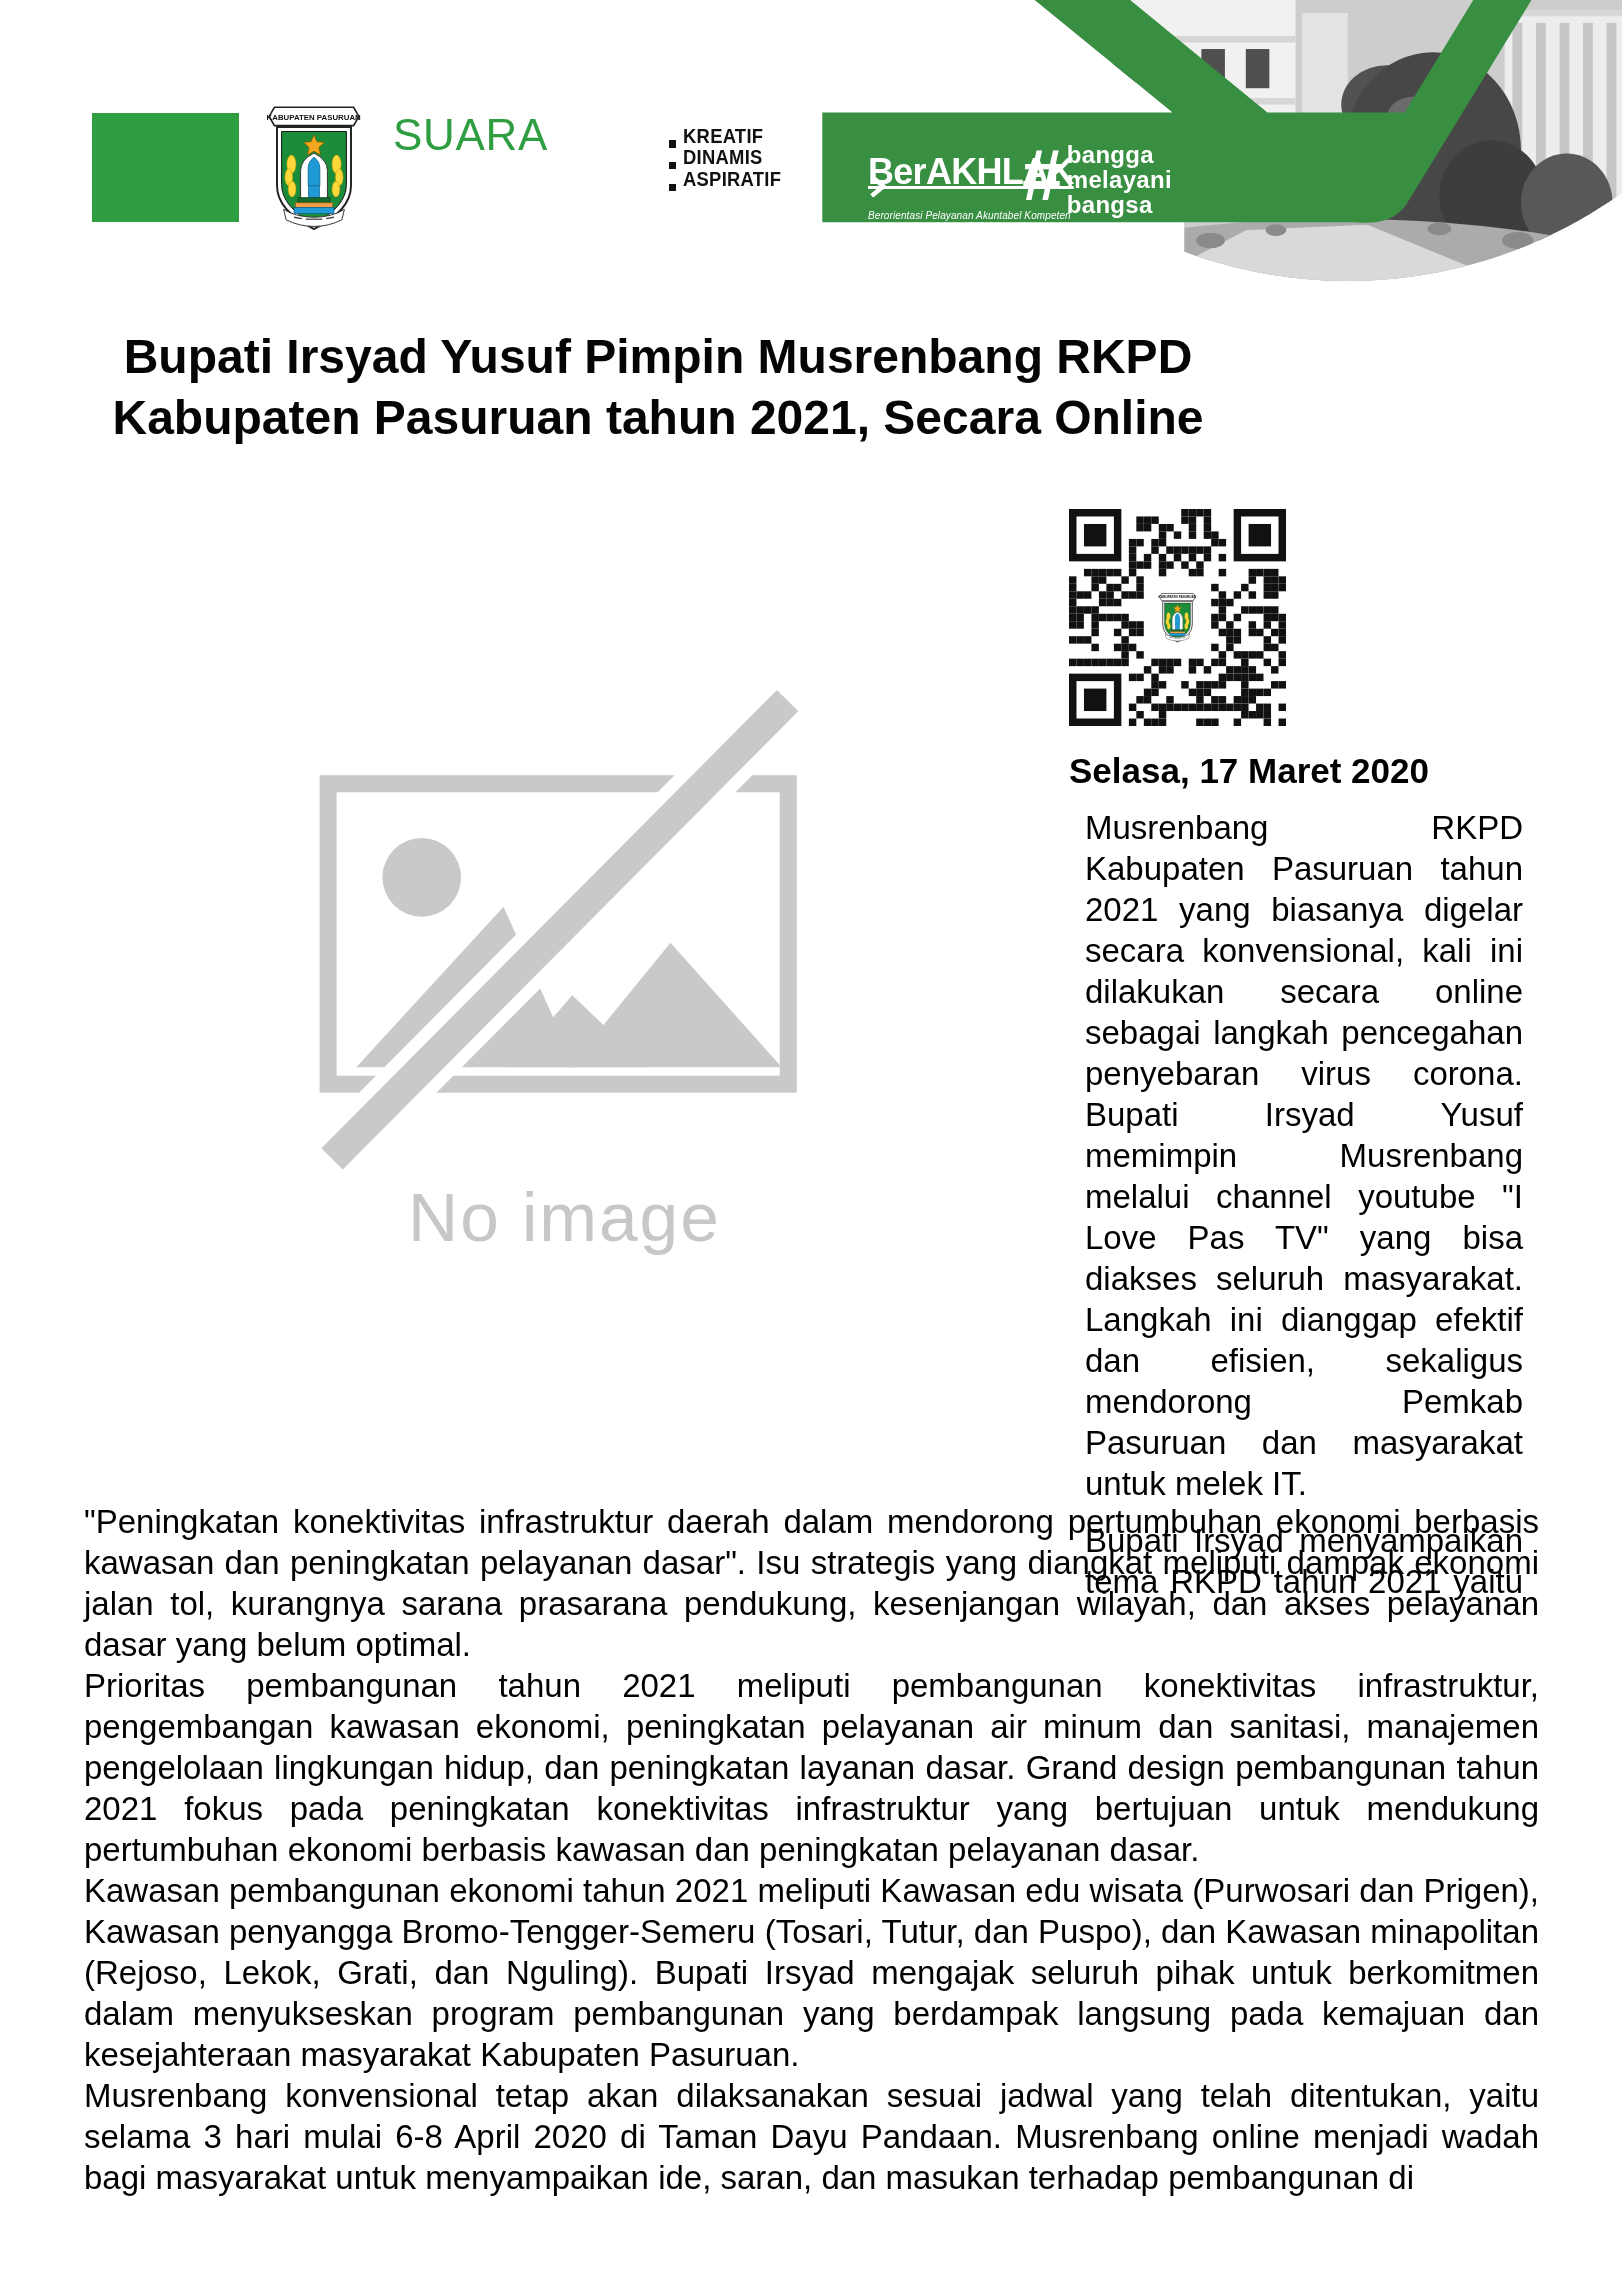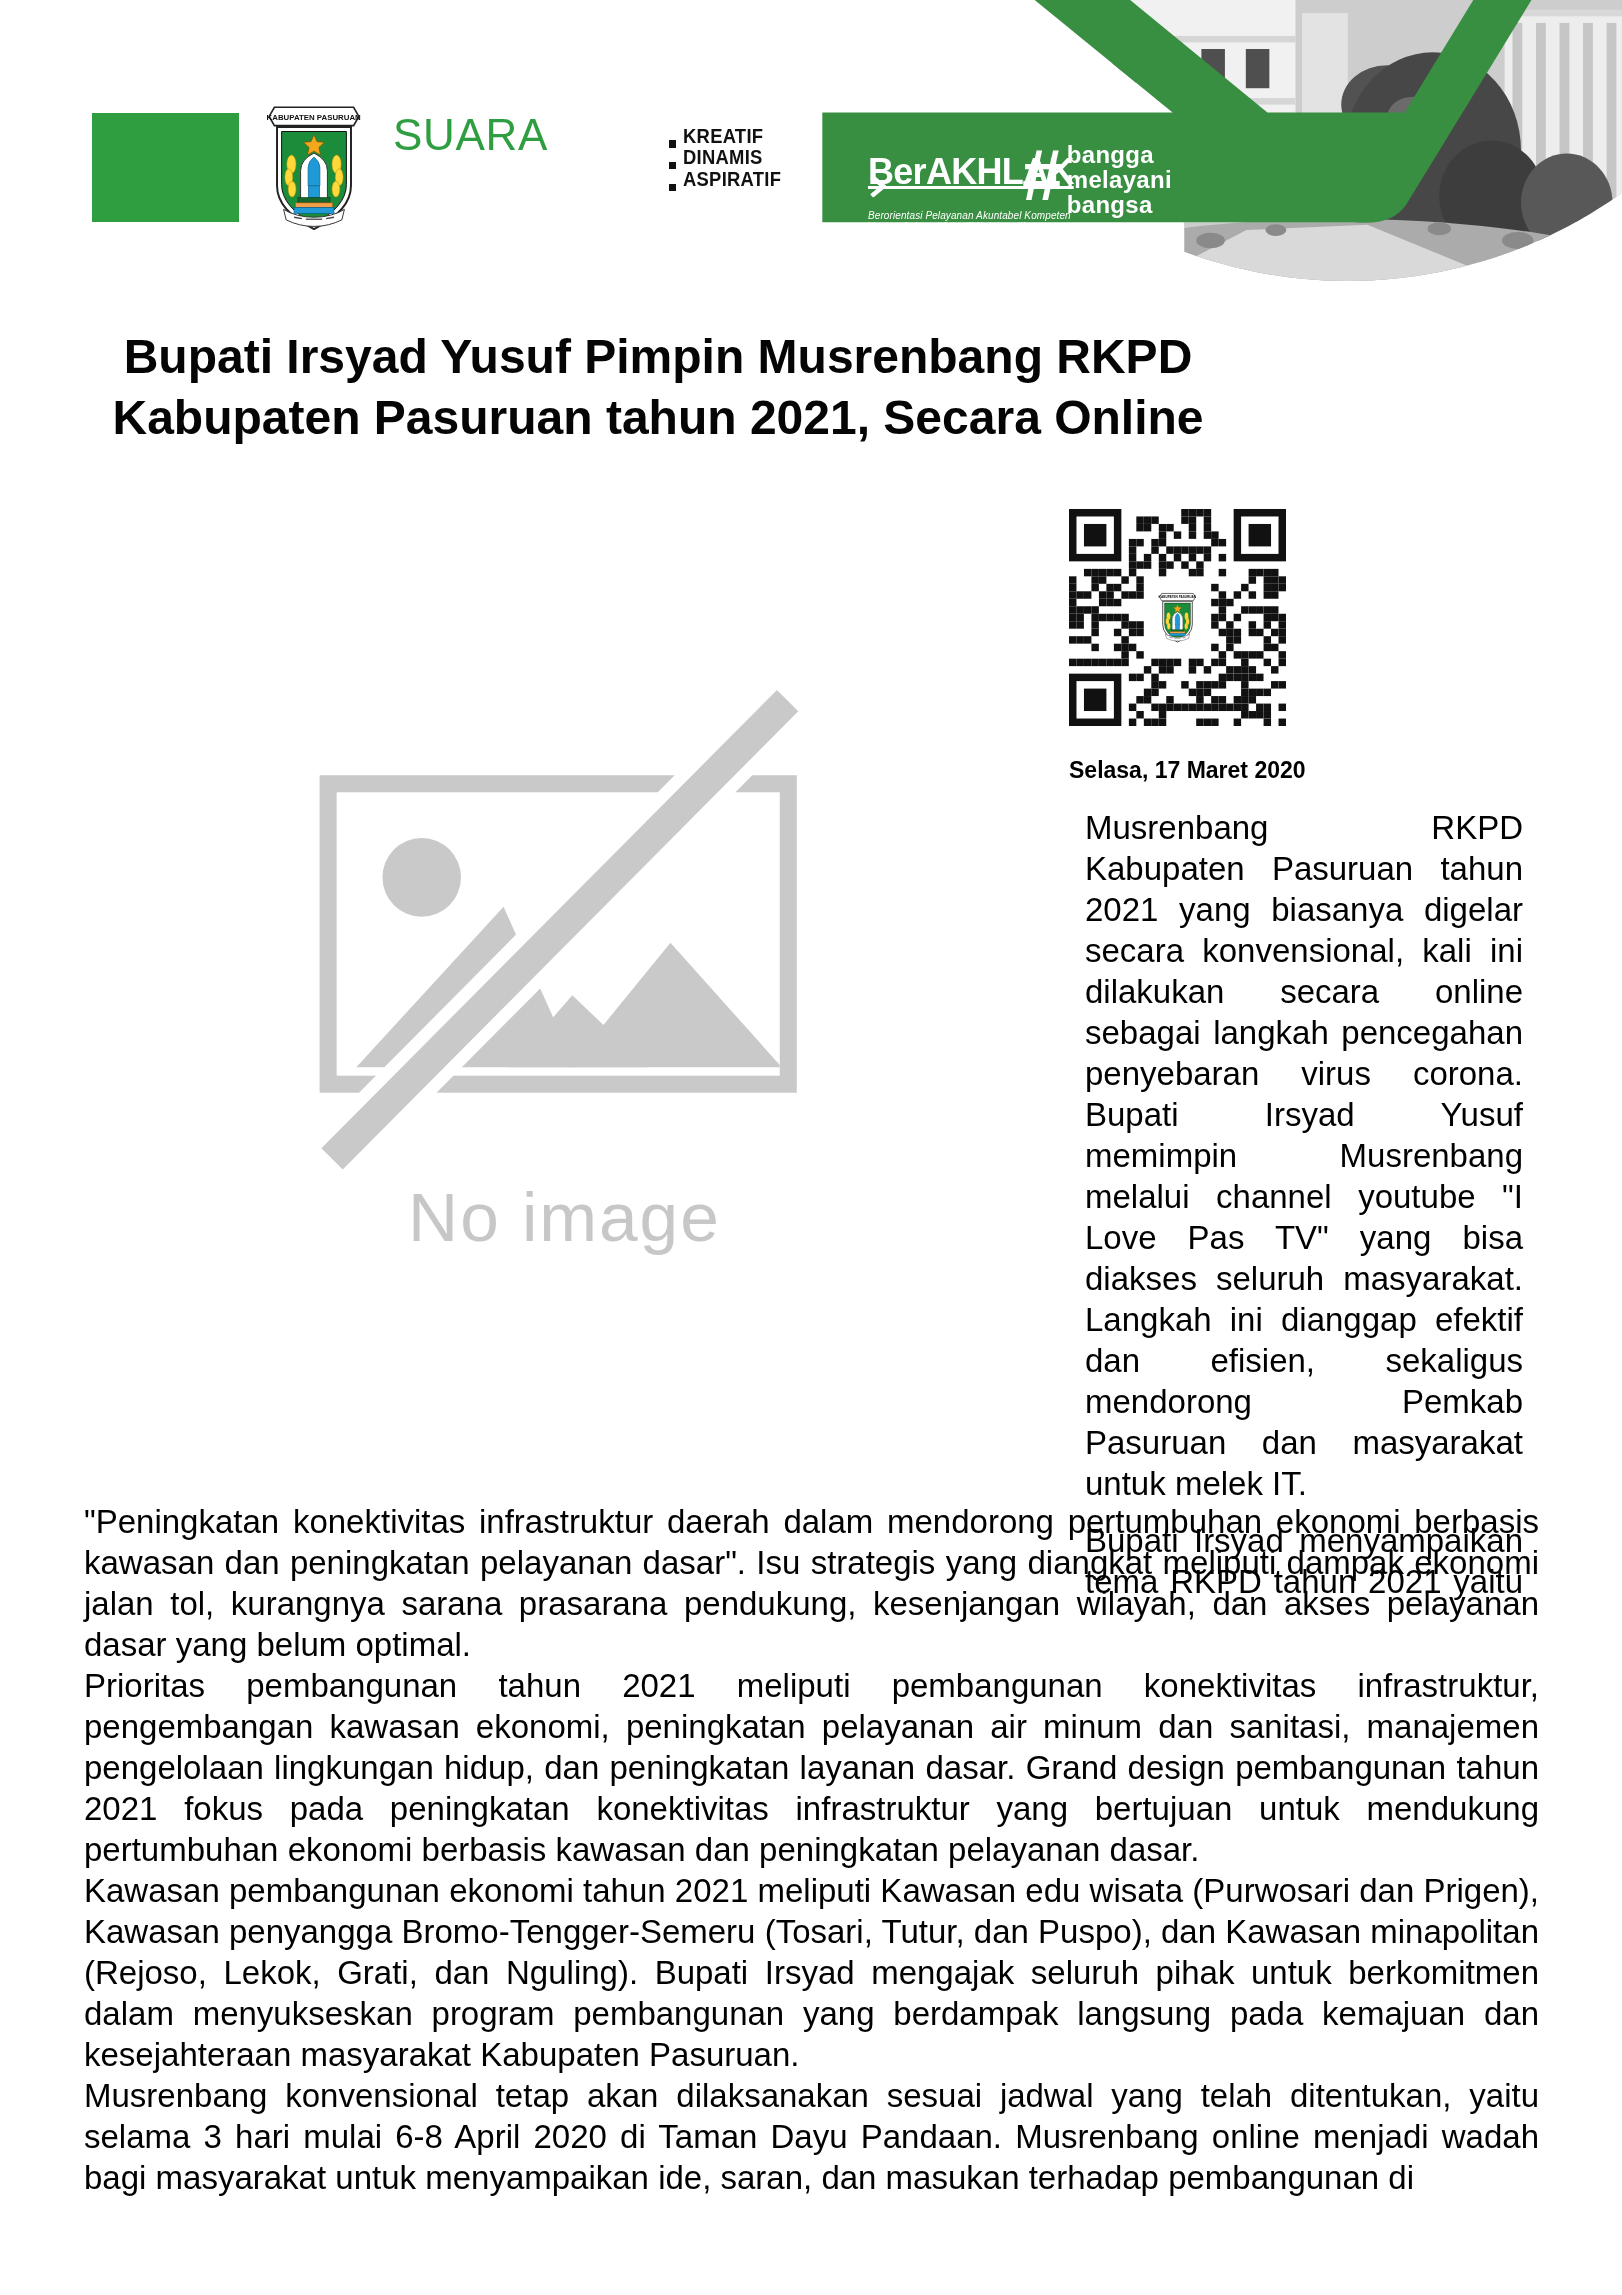--- a/index.html
+++ b/index.html
@@ -36,7 +36,7 @@
   #no-image{left:294px;top:681px;width:550px;height:576px;}
 
   #rightcol{left:1069px;top:750px;width:470px;font-size:33px;line-height:41px;text-align:justify;}
-  #rightcol .date{font-size:23px;font-weight:bold;margin:0;line-height:41px;text-align:left;}
+  #rightcol .date{font-size:35px;font-weight:bold;margin:0;line-height:41px;text-align:left;}
   #rightcol p{margin:16px;}
   #rightcol p.cont{text-align-last:justify;}
   #fulltext{left:84px;top:1501px;width:1455px;font-size:33px;line-height:41px;text-align:justify;}

